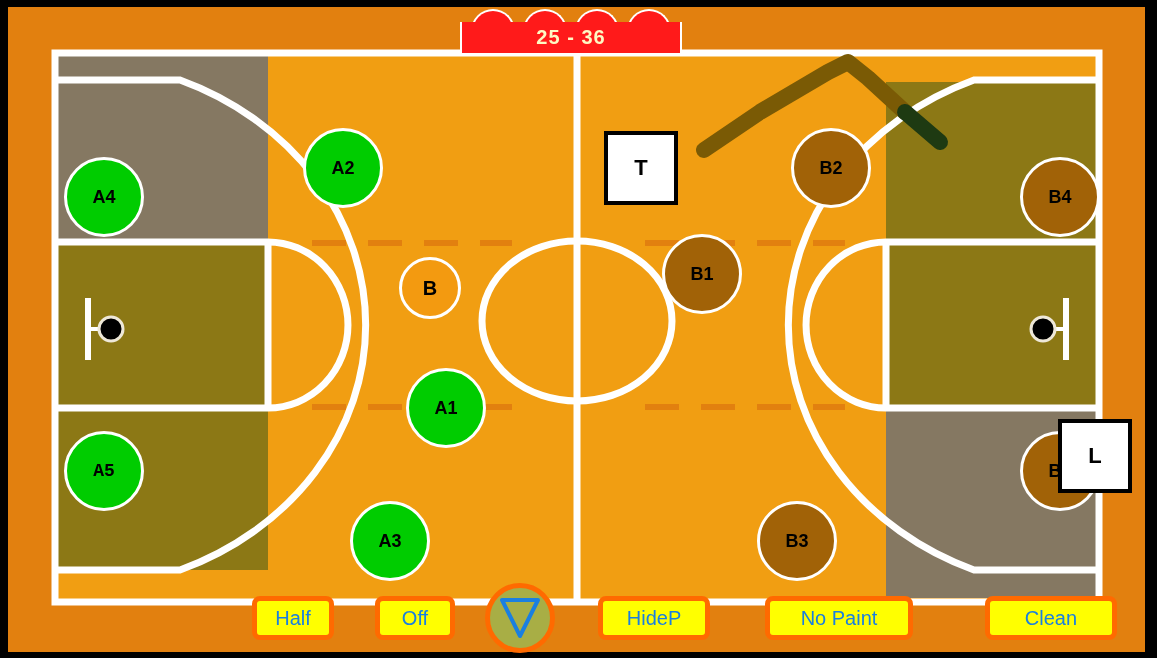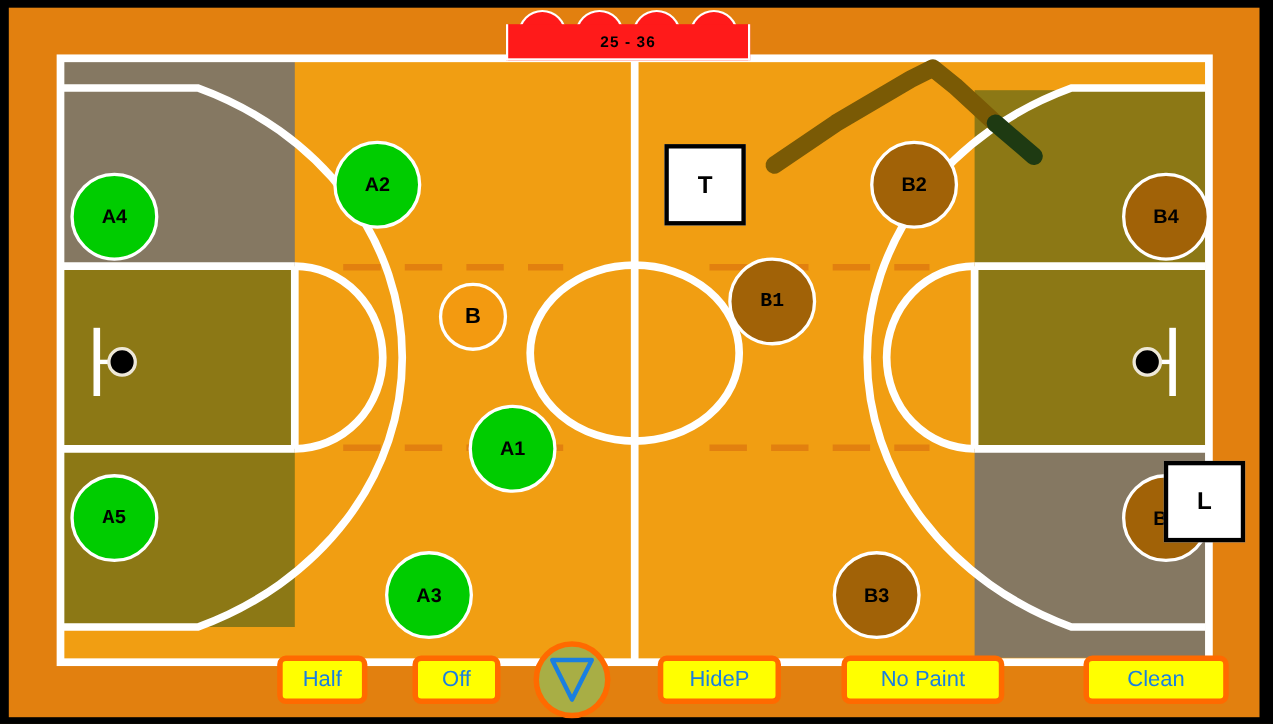--- a/index.html
+++ b/index.html
@@ -19,7 +19,7 @@
   .scoreboard { position: absolute; left: 460px; top: 22px; width: 222px; height: 33px;
                 background: #FF1A1A; border: 2px solid #fff; border-top: none; box-sizing: border-box;
                 display: flex; align-items: center; justify-content: center;
-                color: #000000; font-weight: bold; font-size: 14px; letter-spacing: 1px; }
+                color: #fef9c3; font-weight: bold; font-size: 20px; letter-spacing: 1px; }
   .bump { position: absolute; top: 9px; width: 44px; height: 30px; background: #FF1A1A;
           border: 2px solid #fff; border-bottom: none; border-radius: 22px 22px 0 0; box-sizing: border-box; }
   .btn { position: absolute; top: 596px; height: 44px; box-sizing: border-box;

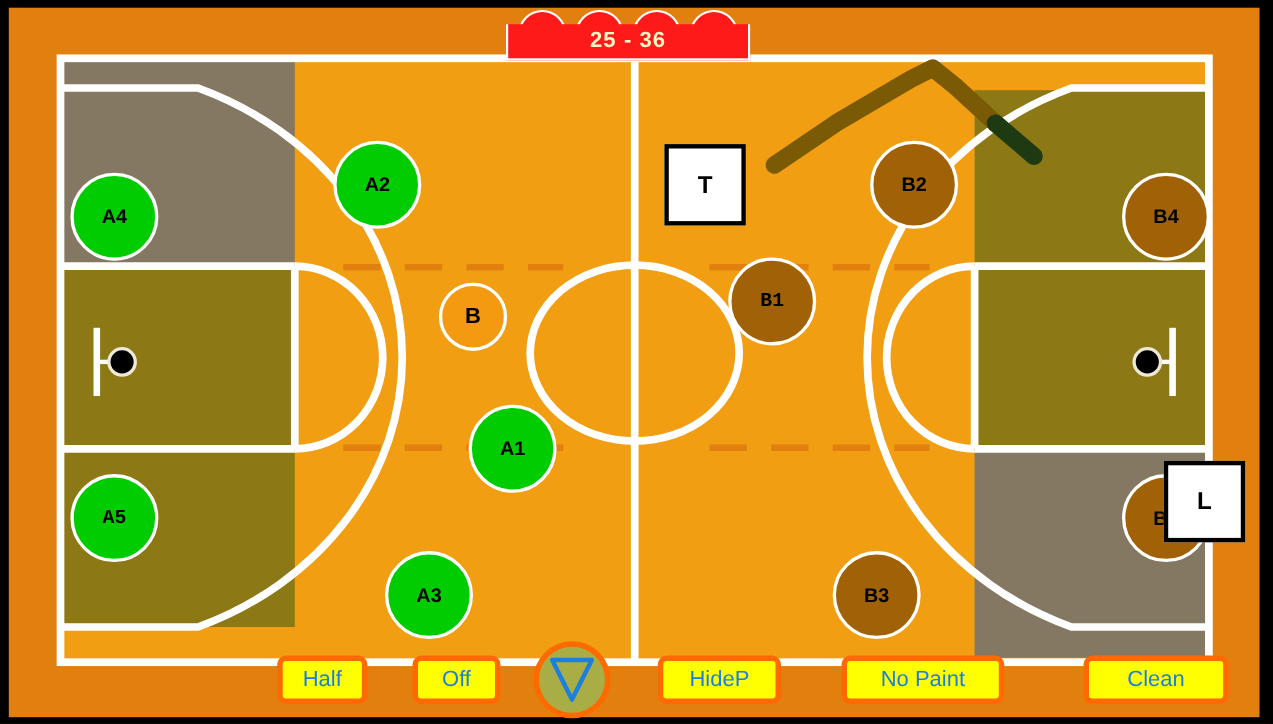--- a/index.html
+++ b/index.html
@@ -110,7 +110,7 @@
 </div>
 
 <div id="team-b">
-  <div class="token blue" style="width: 80px; height: 80px; left: 662px; top: 234px; font-family: Liberation Mono, monospace;">B1</div>
+  <div class="token blue" style="width: 80px; height: 80px; left: 662px; top: 234px;">B1</div>
   <div class="token blue" style="width: 80px; height: 80px; left: 791px; top: 128px;">B2</div>
   <div class="token blue" style="width: 80px; height: 80px; left: 757px; top: 501px;">B3</div>
   <div class="token blue" style="width: 80px; height: 80px; left: 1020px; top: 157px; text-align: center;">B4</div>

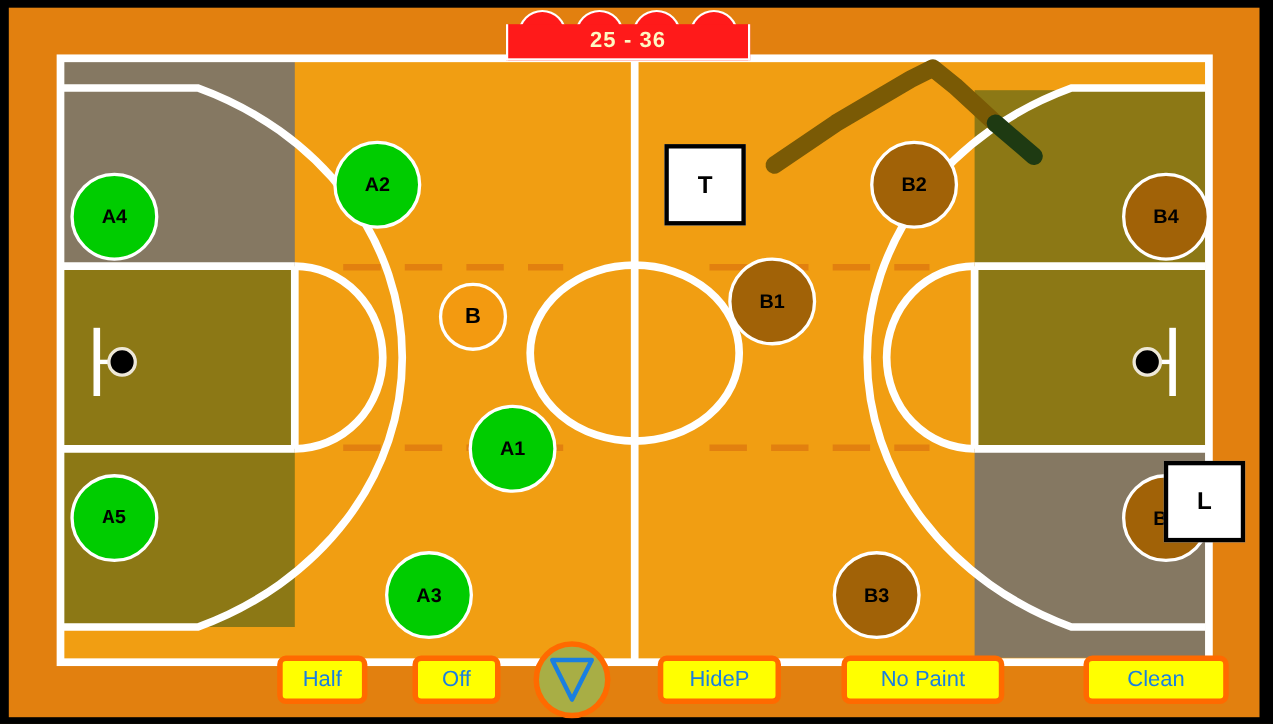--- a/index.html
+++ b/index.html
@@ -102,7 +102,7 @@
 <div class="scoreboard">25 - 36</div>
 
 <div id="team-a">
-  <div class="token green" style="width: 80px; height: 80px; left: 426px; top: 368px;">A1</div>
+  <div class="token green" style="width: 80px; height: 80px; left: 406px; top: 368px;">A1</div>
   <div class="token green" style="width: 80px; height: 80px; left: 303px; top: 128px;">A2</div>
   <div class="token green" style="width: 80px; height: 80px; left: 350px; top: 501px;">A3</div>
   <div class="token green" style="width: 80px; height: 80px; left: 64px; top: 157px;">A4</div>

